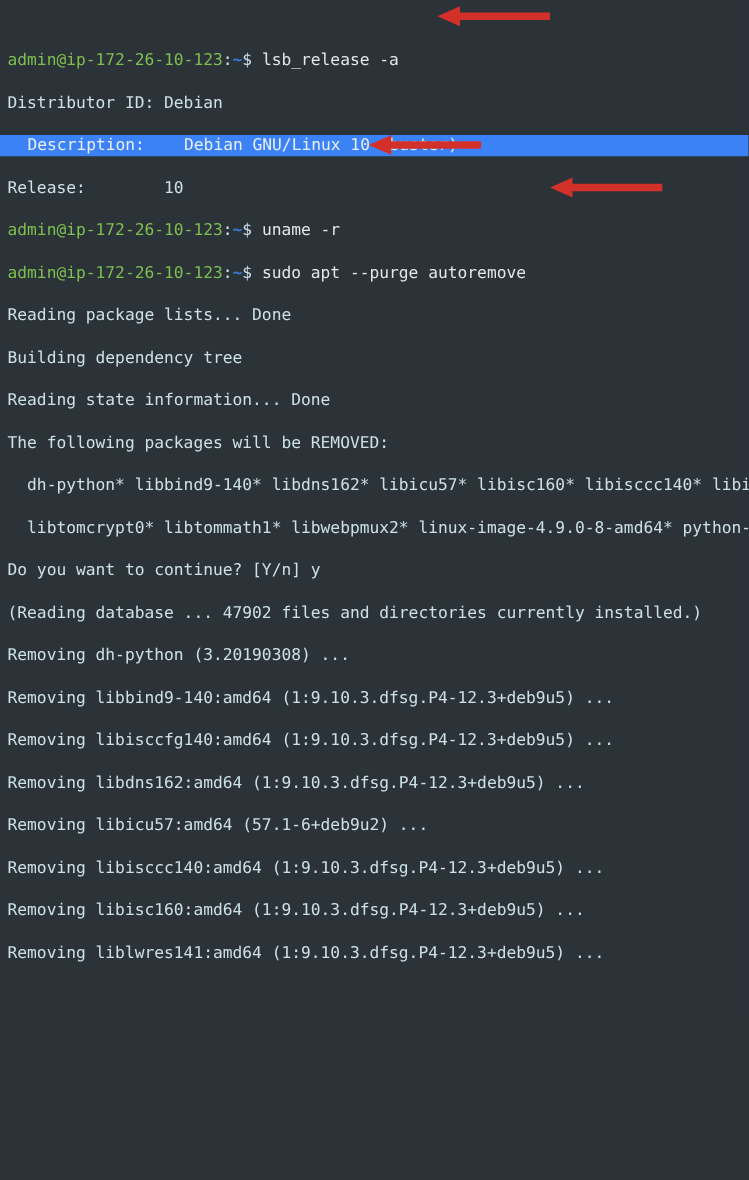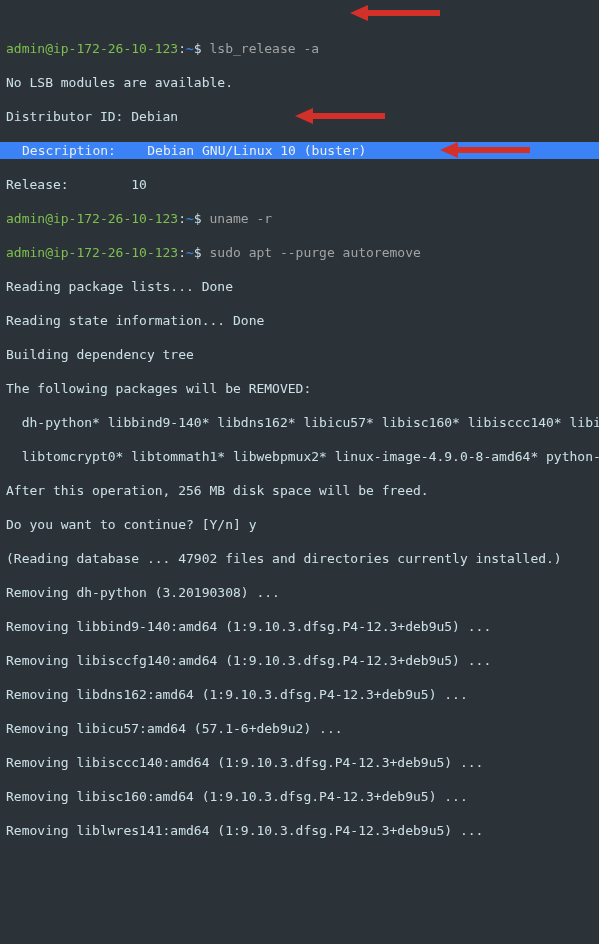--- a/index.html
+++ b/index.html
@@ -23,7 +23,7 @@
   .line { display: block; white-space: pre; }
   .green { color: #7fbf4f; font-weight: normal; }
   .blue  { color: #3a7ed8; font-weight: bold; }
-  .cmd   { color: #a3a3a3; }
+  .cmd   { color: #e5e5e5; }
   .white { color: #cce0e6; }
   .highlight-line {
     background: #3b82f6;

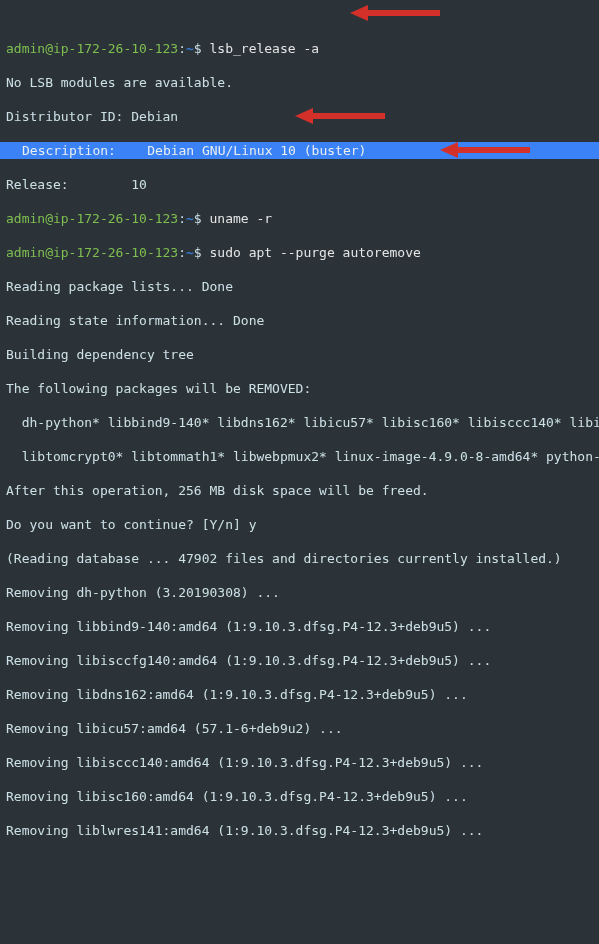--- a/index.html
+++ b/index.html
@@ -44,7 +44,6 @@
 <div class="terminal">
 
 <span class="line"><span class="green">admin@ip-172-26-10-123</span><span class="white">:</span><span class="blue">~</span><span class="white">$</span><span class="cmd"> </span><span class="cmd">lsb_release -a</span></span>
-<span class="line">No LSB modules are available.</span>
 <span class="line">Distributor ID: Debian</span>
 <span class="line highlight-line">Description:    Debian GNU/Linux 10 (buster)</span>
 <span class="line">Release:        10</span>

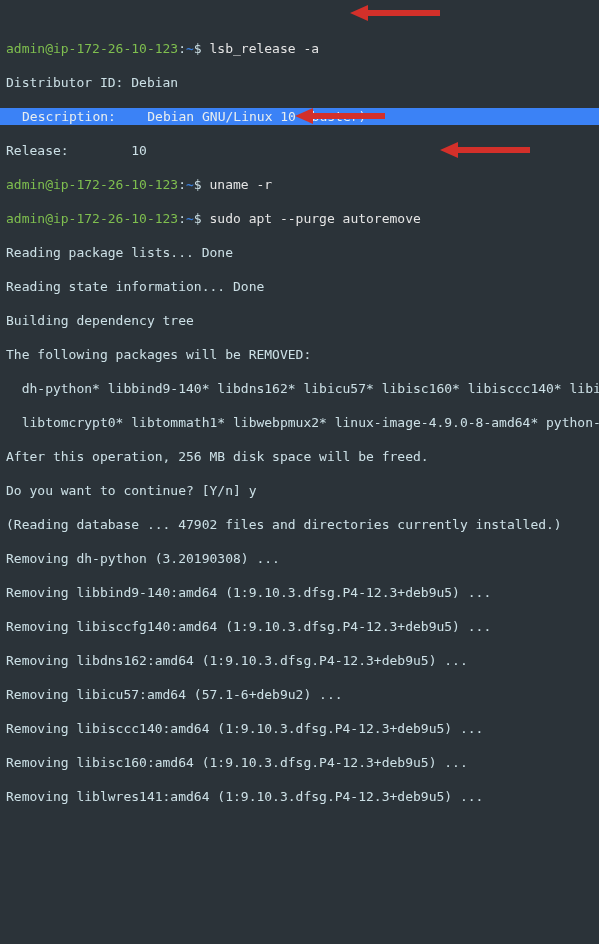--- a/index.html
+++ b/index.html
@@ -50,8 +50,8 @@
 <span class="line"><span class="green">admin@ip-172-26-10-123</span><span class="white">:</span><span class="blue">~</span><span class="white">$</span><span class="cmd"> </span><span class="cmd">uname -r</span></span>
 <span class="line"><span class="green">admin@ip-172-26-10-123</span><span class="white">:</span><span class="blue">~</span><span class="white">$</span><span class="cmd"> </span><span class="cmd">sudo apt --purge autoremove</span></span>
 <span class="line">Reading package lists... Done</span>
+<span class="line">Building dependency tree</span>
 <span class="line">Reading state information... Done</span>
-<span class="line">Building dependency tree</span>
 <span class="line">The following packages will be REMOVED:</span>
 <span class="line">  dh-python* libbind9-140* libdns162* libicu57* libisc160* libisccc140* libisccfg</span>
 <span class="line">  libtomcrypt0* libtommath1* libwebpmux2* linux-image-4.9.0-8-amd64* python-pyasn</span>

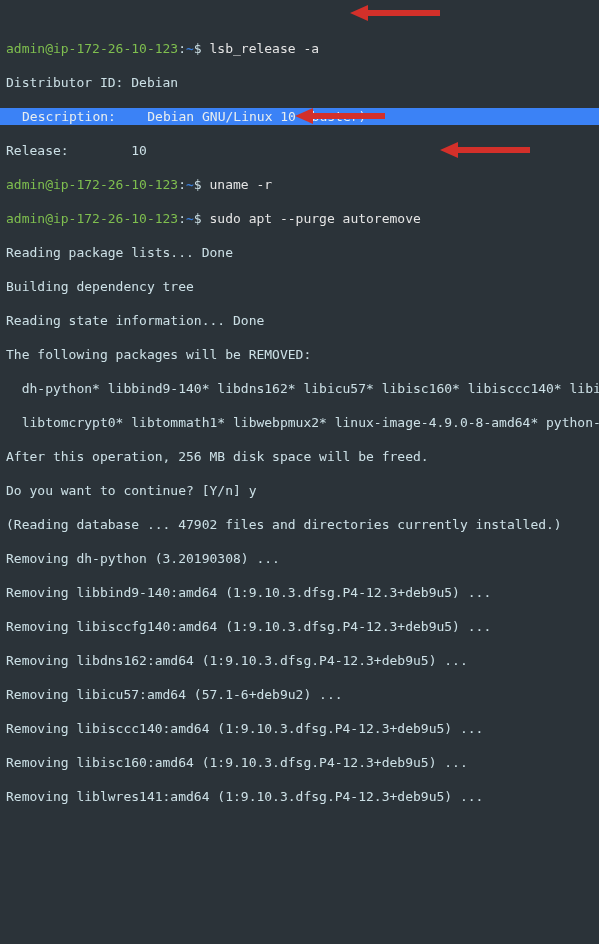--- a/index.html
+++ b/index.html
@@ -55,7 +55,6 @@
 <span class="line">The following packages will be REMOVED:</span>
 <span class="line">  dh-python* libbind9-140* libdns162* libicu57* libisc160* libisccc140* libisccfg</span>
 <span class="line">  libtomcrypt0* libtommath1* libwebpmux2* linux-image-4.9.0-8-amd64* python-pyasn</span>
-<span class="line">After this operation, 256 MB disk space will be freed.</span>
 <span class="line">Do you want to continue? [Y/n] y</span>
 <span class="line">(Reading database ... 47902 files and directories currently installed.)</span>
 <span class="line">Removing dh-python (3.20190308) ...</span>

